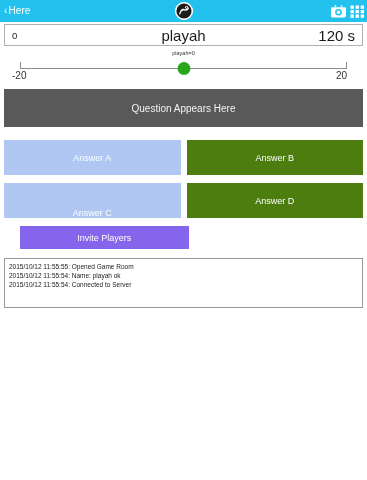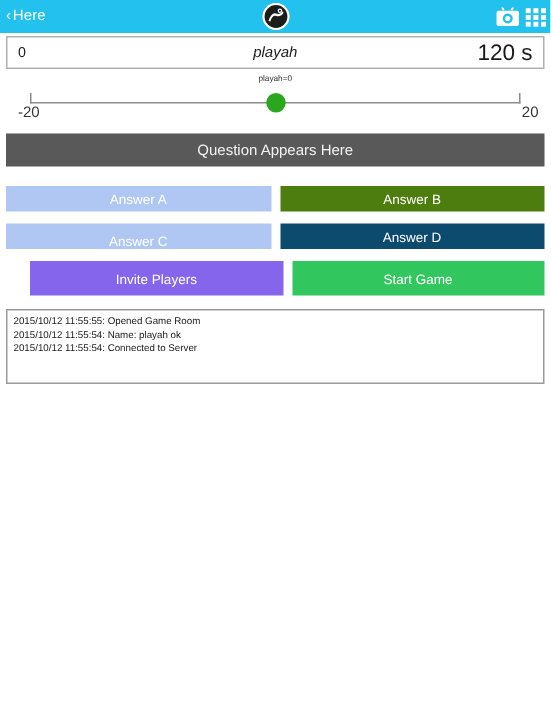--- a/index.html
+++ b/index.html
@@ -82,9 +82,8 @@
     position: absolute;
     left: 50%;
     transform: translateX(-50%);
-    font-size: 10px;
+    font-size: 15px;
     color: #1a1a1a;
-    font-style: italic;
   }
   .status-timer {
     margin-left: auto;

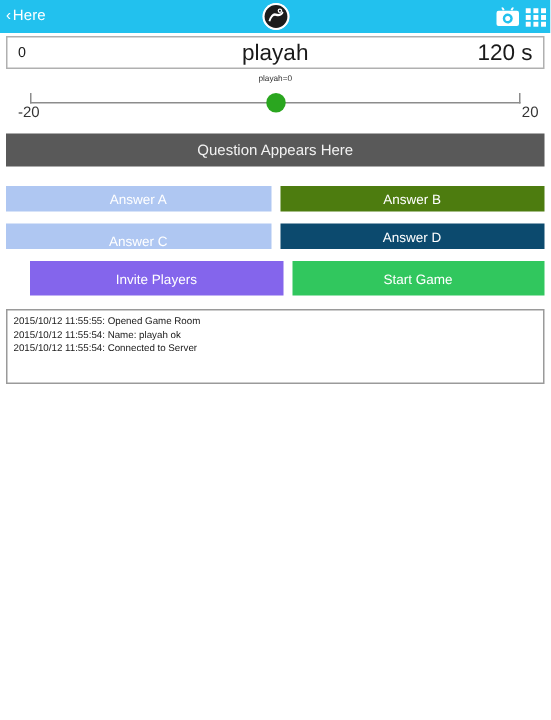--- a/index.html
+++ b/index.html
@@ -131,7 +131,7 @@
     white-space: nowrap;
   }
   .axis-tick-label.left  { left: 12px; }
-  .axis-tick-label.right { right: 8px; }
+  .axis-tick-label.right { right: 20px; }
   .slider-thumb {
     position: absolute;
     top: 14px;

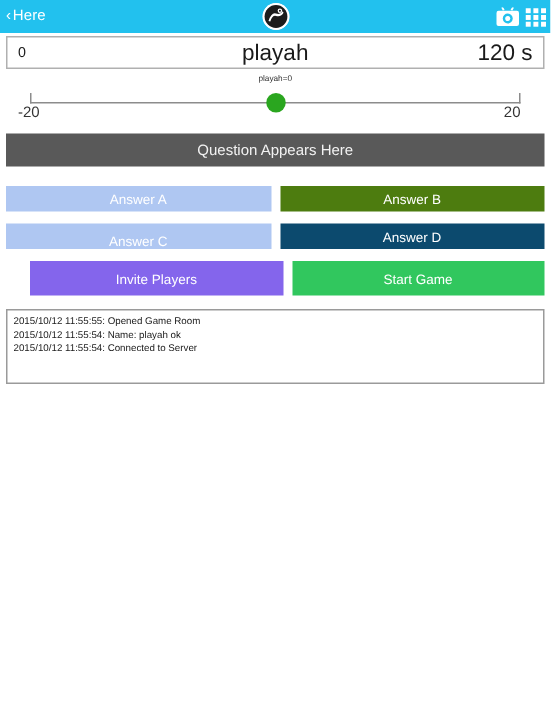--- a/index.html
+++ b/index.html
@@ -146,7 +146,7 @@
   
   .question-bar {
     margin: 3px 4px 0 4px;
-    height: 22px;
+    height: 38px;
     background: #595959;
     color: #f2f2f2;
     font-size: 10px;

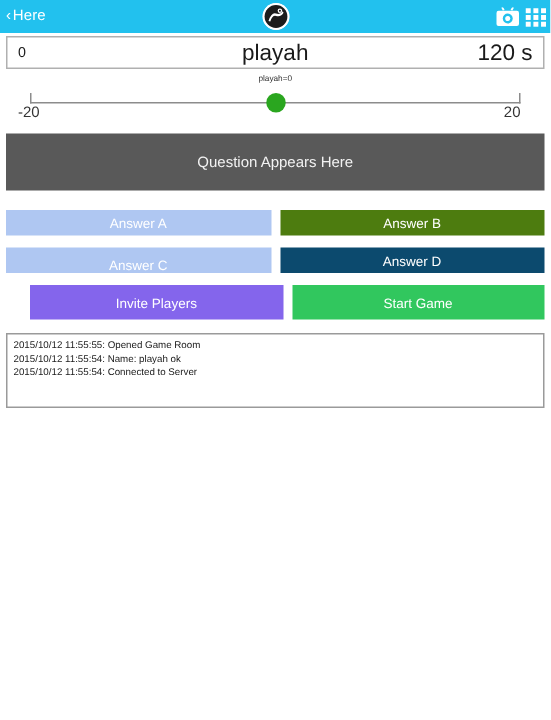--- a/index.html
+++ b/index.html
@@ -163,7 +163,7 @@
     grid-gap: 8px 6px;
   }
   .answer-btn {
-    height: 17px;
+    height: 35px;
     background: #afc7f2;
     color: #ffffff;
     font-size: 9px;

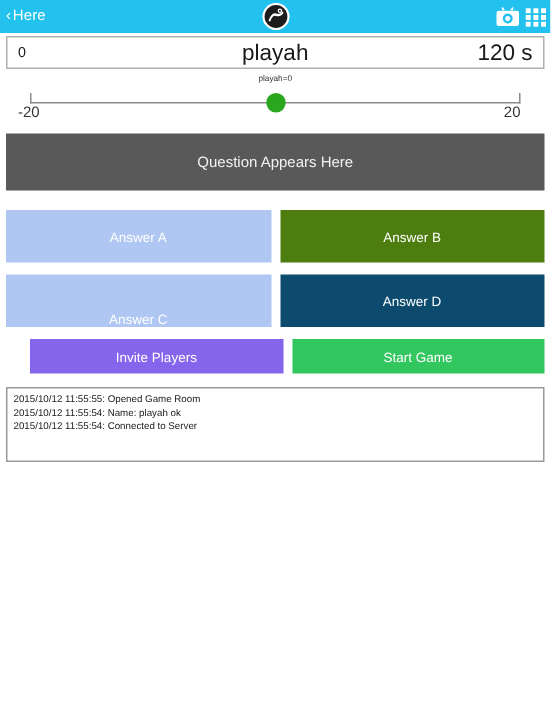--- a/index.html
+++ b/index.html
@@ -284,7 +284,7 @@
   <div class="answer-btn" style="background: rgb(175, 199, 242); align-items: flex-end;">
     <span>Answer C</span>
   </div>
-  <div class="answer-btn" style="background: #0c4a6e;">
+  <div class="answer-btn" style="background: #4d7c0f;">
     <span>Answer D</span>
   </div>
 </div>

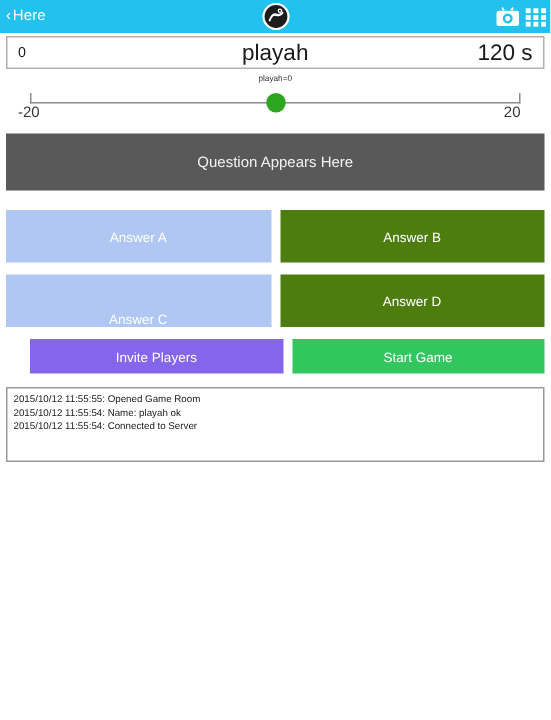--- a/index.html
+++ b/index.html
@@ -293,9 +293,6 @@
   <div class="action-btn invite" style="background: rgb(132, 101, 236);">
     <span>Invite Players</span>
   </div>
-  <div class="action-btn start" style="background: rgb(49, 199, 94);">
-    <span>Start Game</span>
-  </div>
 </div>
 
 <div class="log-box" id="log-box">

